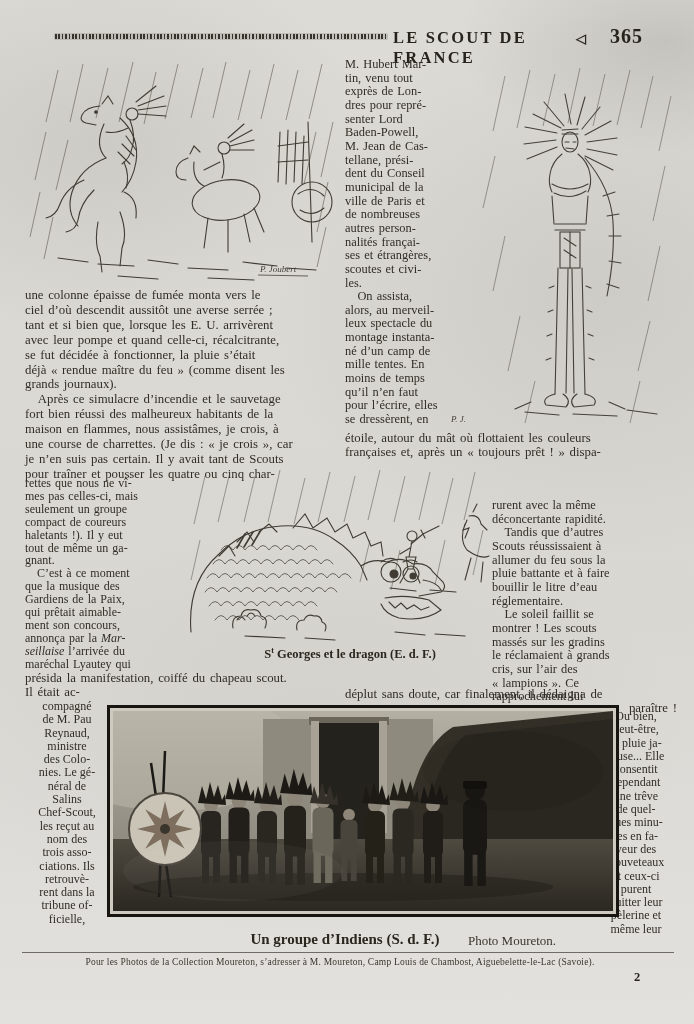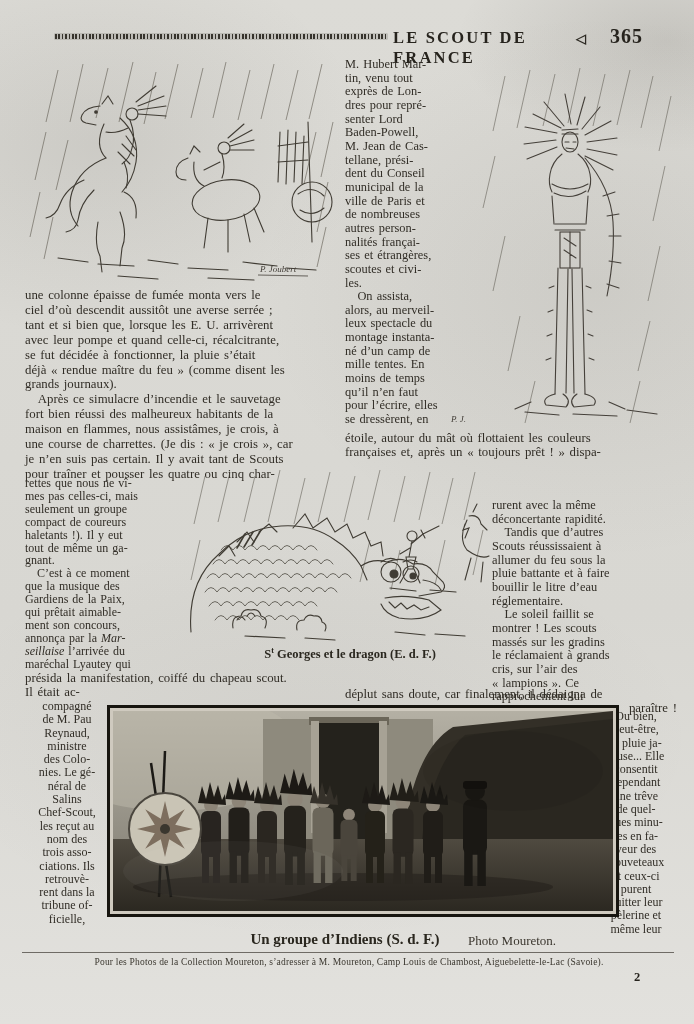--- a/index.html
+++ b/index.html
@@ -372,7 +372,7 @@
   <div class="abs credit" style="left:468px;top:933px;">Photo Moureton.</div>
 
   <div class="abs ftr-rule" style="left:22px;top:952px;width:652px;"></div>
-  <div class="abs ftr" style="left:23px;top:957px;width:652px;">Pour les Photos de la Collection Moureton, s’adresser à M. Moureton, Camp Louis de Chambost, Aiguebelette-le-Lac (Savoie).</div>
+  <div class="abs ftr" style="left:14px;top:957px;width:652px;">Pour les Photos de la Collection Moureton, s’adresser à M. Moureton, Camp Louis de Chambost, Aiguebelette-le-Lac (Savoie).</div>
   <div class="abs pgnum" style="left:634px;top:970px;">2</div>
 
 </div>

